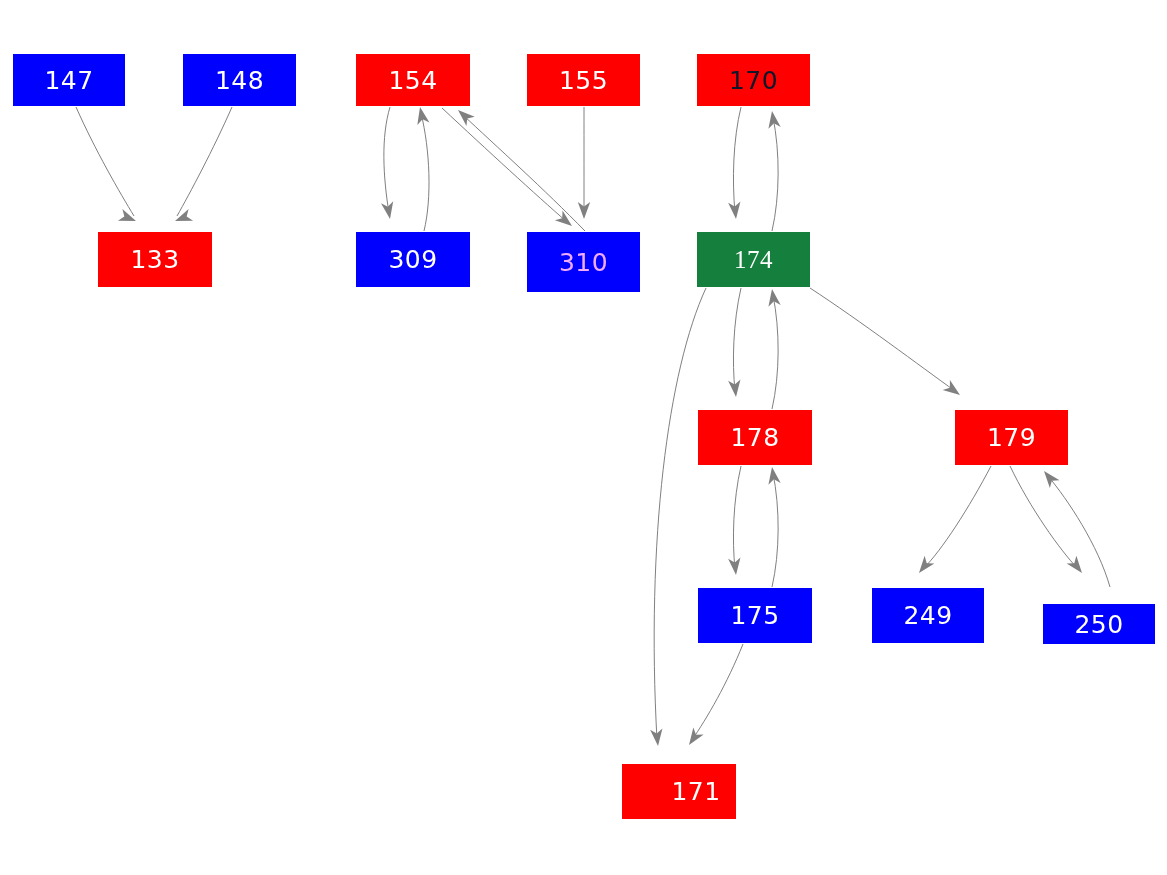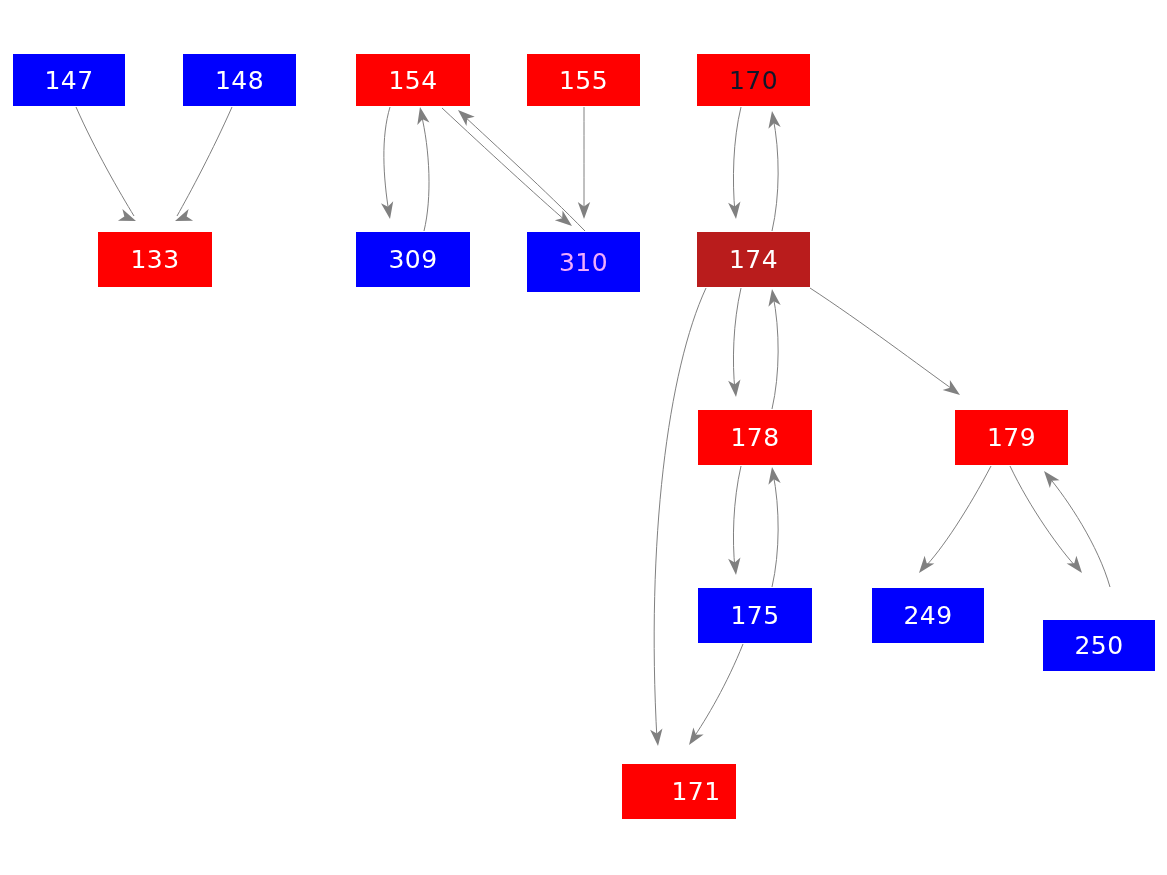--- a/index.html
+++ b/index.html
@@ -150,7 +150,7 @@
       <div class="node" style="left: 527px; top: 232px; width: 113px; height: 60px; background: rgb(0, 0, 255); color: #f0abfc;">
         <span class="node-label">310</span>
       </div>
-      <div class="node" style="left: 697px; top: 232px; width: 113px; height: 55px; background: #b91c1c; color: rgb(255, 255, 255);">
+      <div class="node" style="left: 697px; top: 232px; width: 113px; height: 55px; background: #15803d; color: rgb(255, 255, 255); font-family: Liberation Serif, serif;">
         <span class="node-label">174</span>
       </div>
       <div class="node" style="left: 698px; top: 410px; width: 114px; height: 55px; background: rgb(255, 0, 0); color: rgb(255, 255, 255);">

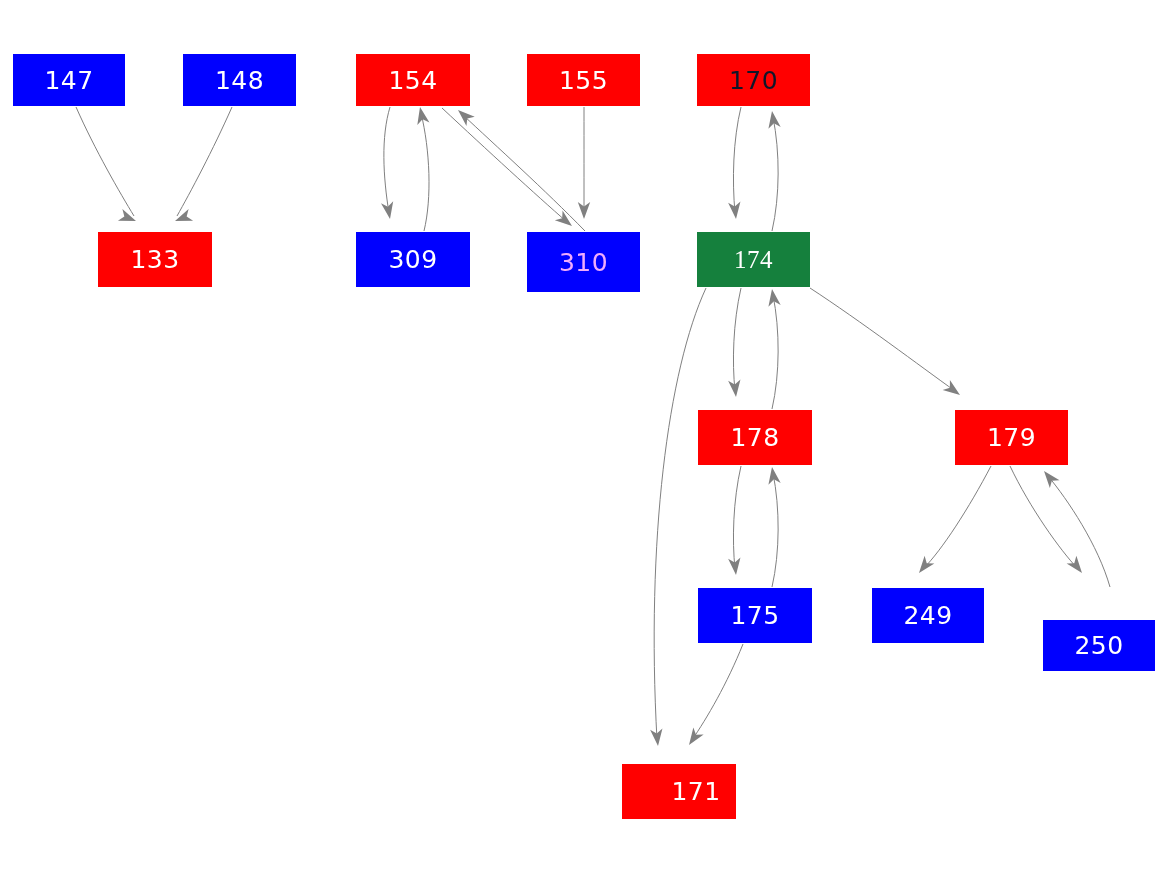--- a/index.html
+++ b/index.html
@@ -165,7 +165,7 @@
       <div class="node" style="left: 872px; top: 588px; width: 112px; height: 55px; background: rgb(0, 0, 255); color: rgb(255, 255, 255);">
         <span class="node-label">249</span>
       </div>
-      <div class="node" style="left: 1043px; top: 620px; width: 112px; height: 51px; background: rgb(0, 0, 255); color: rgb(255, 255, 255);">
+      <div class="node" style="left: 1043px; top: 604px; width: 112px; height: 40px; background: rgb(0, 0, 255); color: rgb(255, 255, 255);">
         <span class="node-label">250</span>
       </div>
       <div class="node" style="left: 622px; top: 764px; width: 114px; height: 55px; background: rgb(255, 0, 0); color: rgb(255, 255, 255); padding-left: 34px;">

